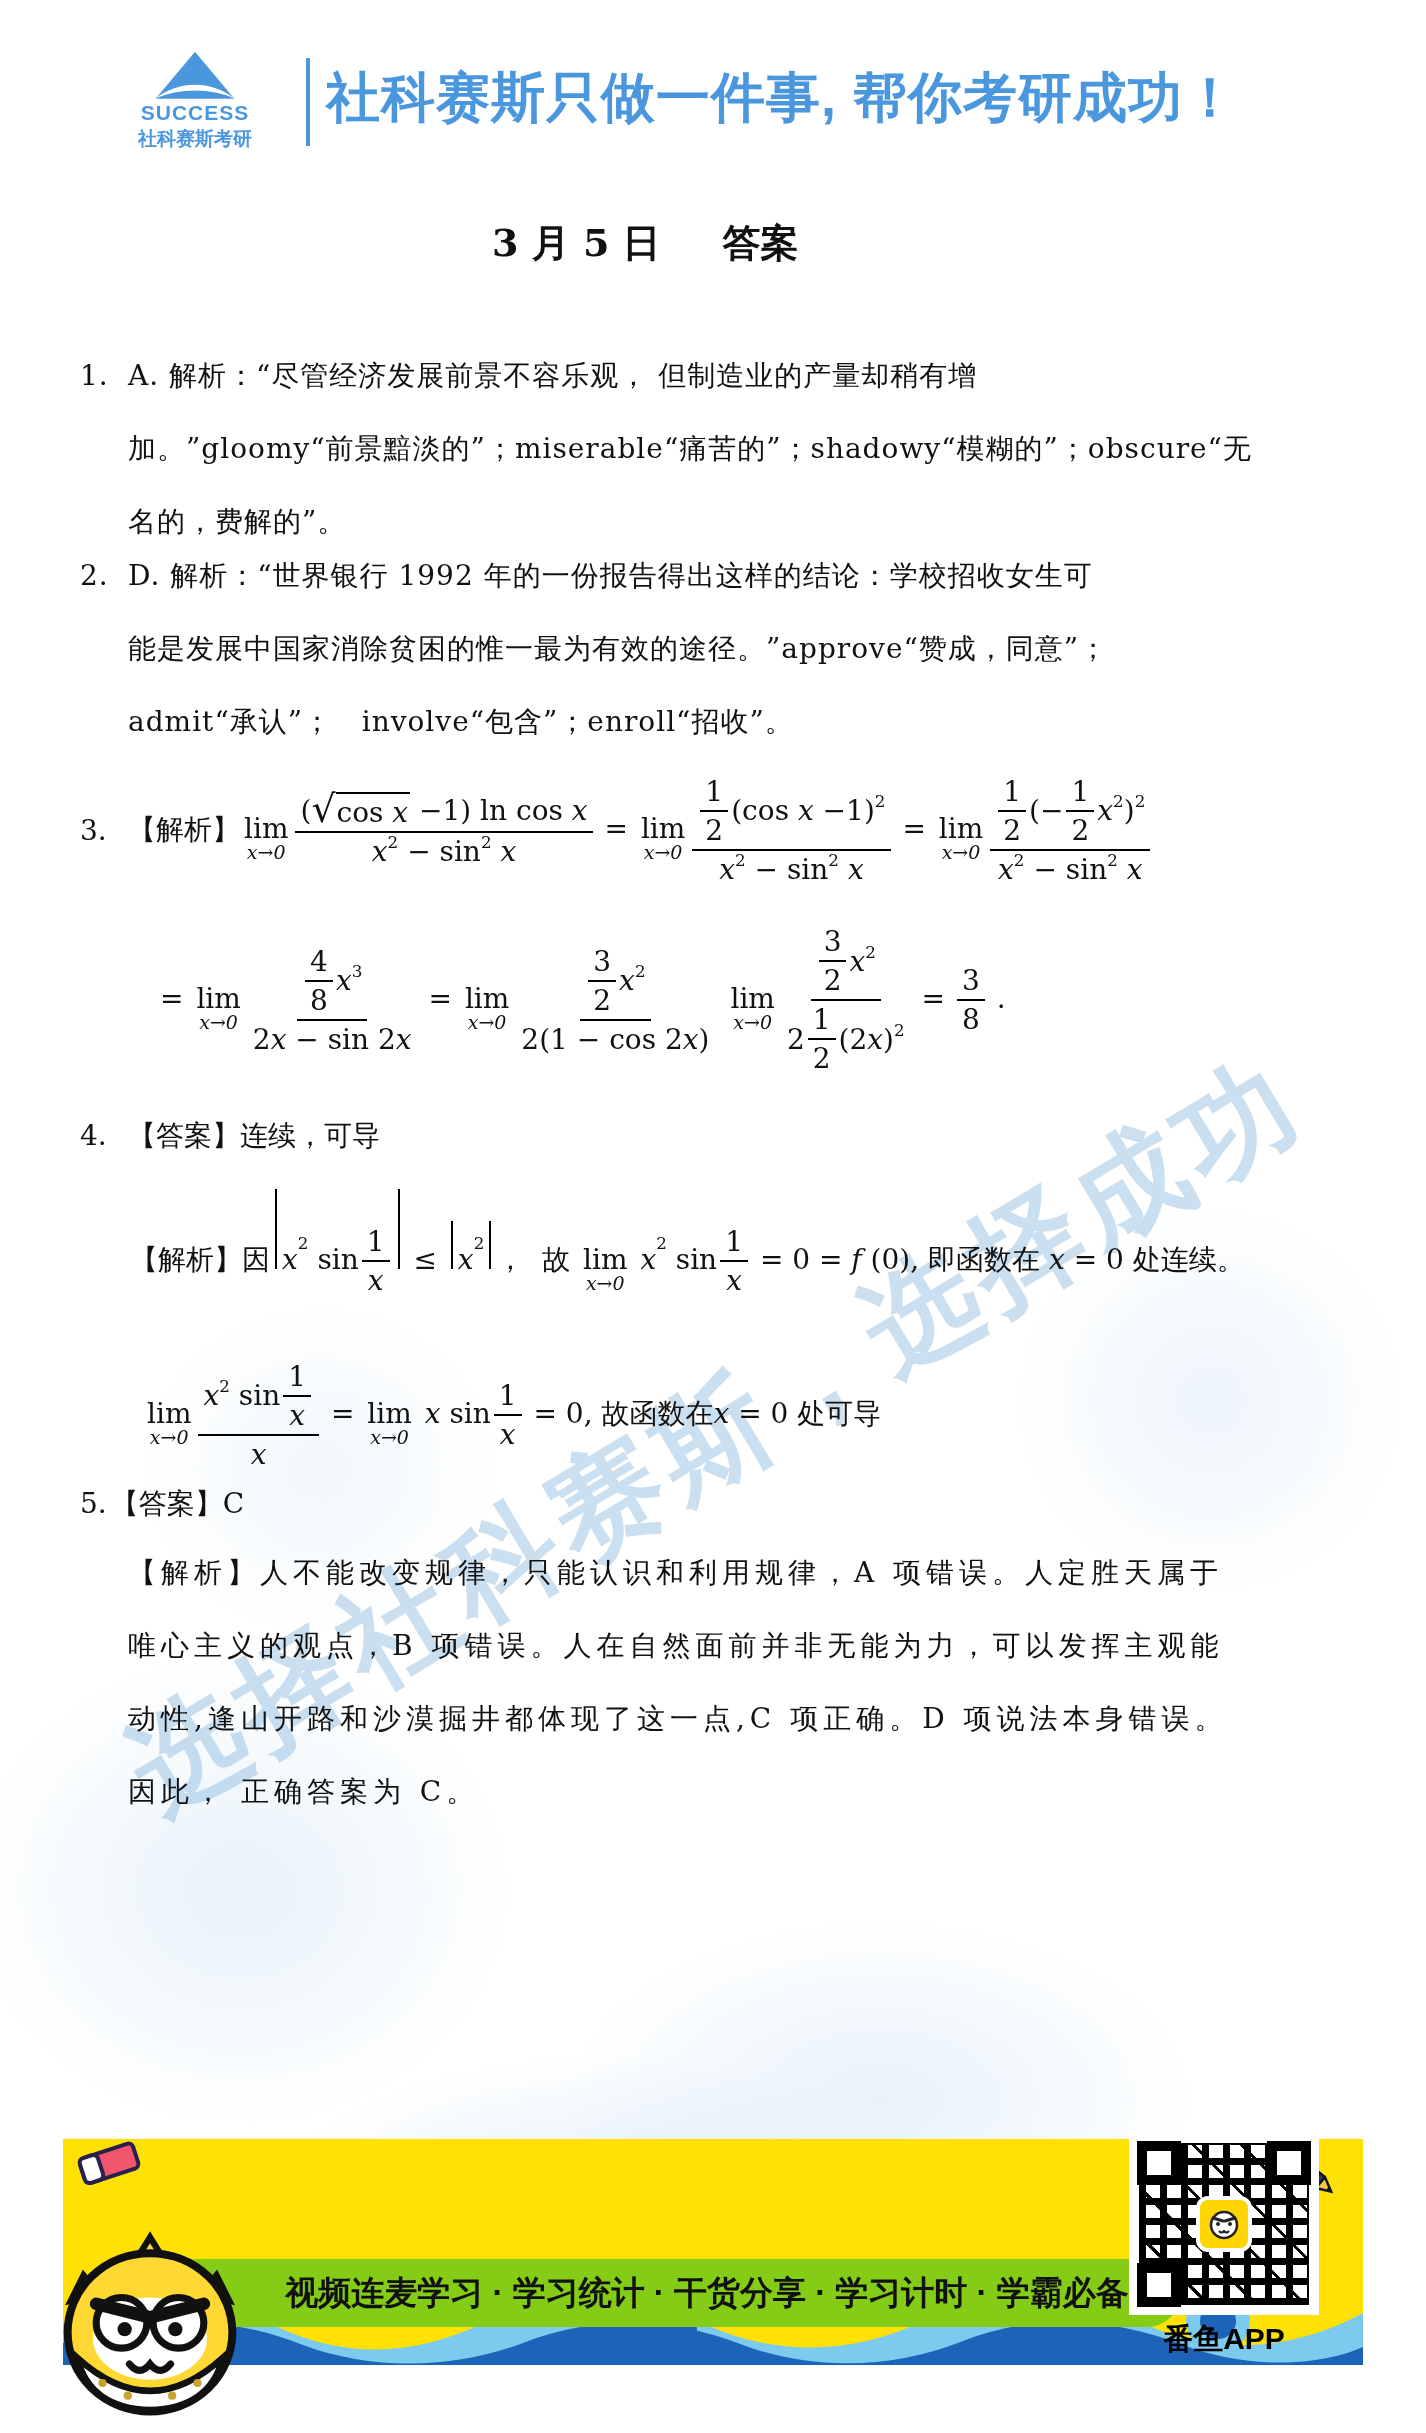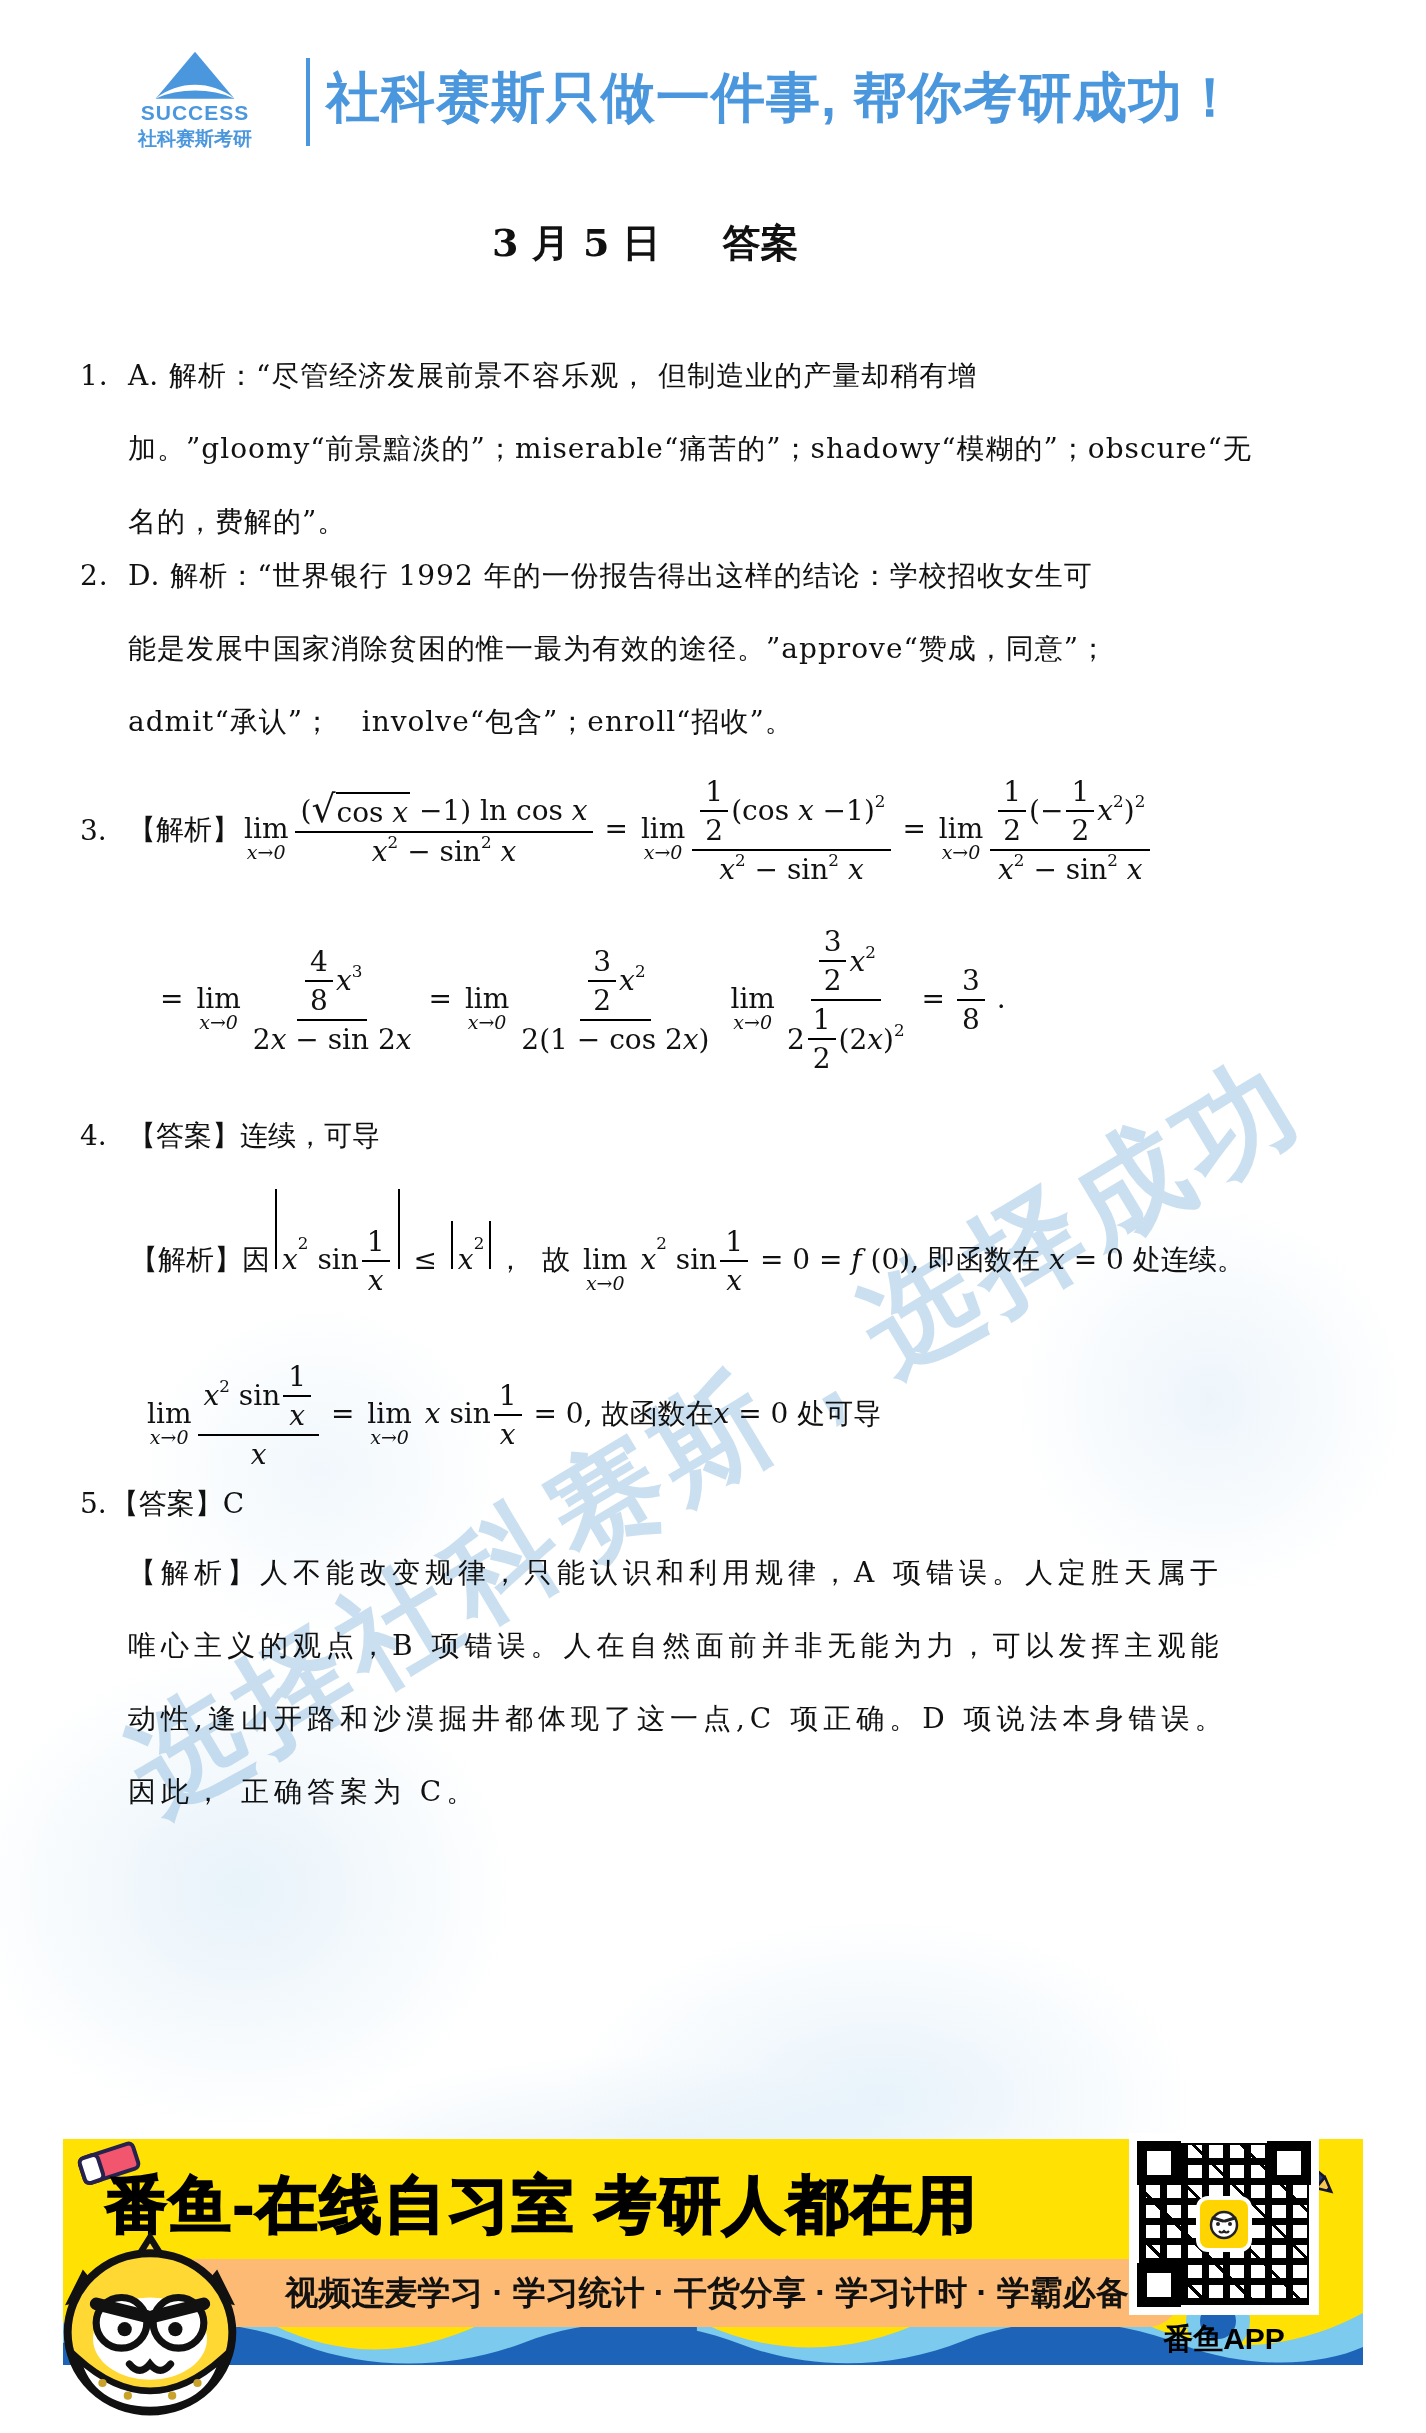--- a/index.html
+++ b/index.html
@@ -169,7 +169,6 @@
         <polygon points="58,31.5 63,34 58,36.5" fill="#14142e"></polygon>
       </g>
     </svg>
-    <div class="b-headline">番鱼-在线自习室 考研人都在用</div>
     <div class="b-pill">
       <span>视频连麦学习 · 学习统计 · 干货分享 · 学习计时 · 学霸必备</span>
     </div>

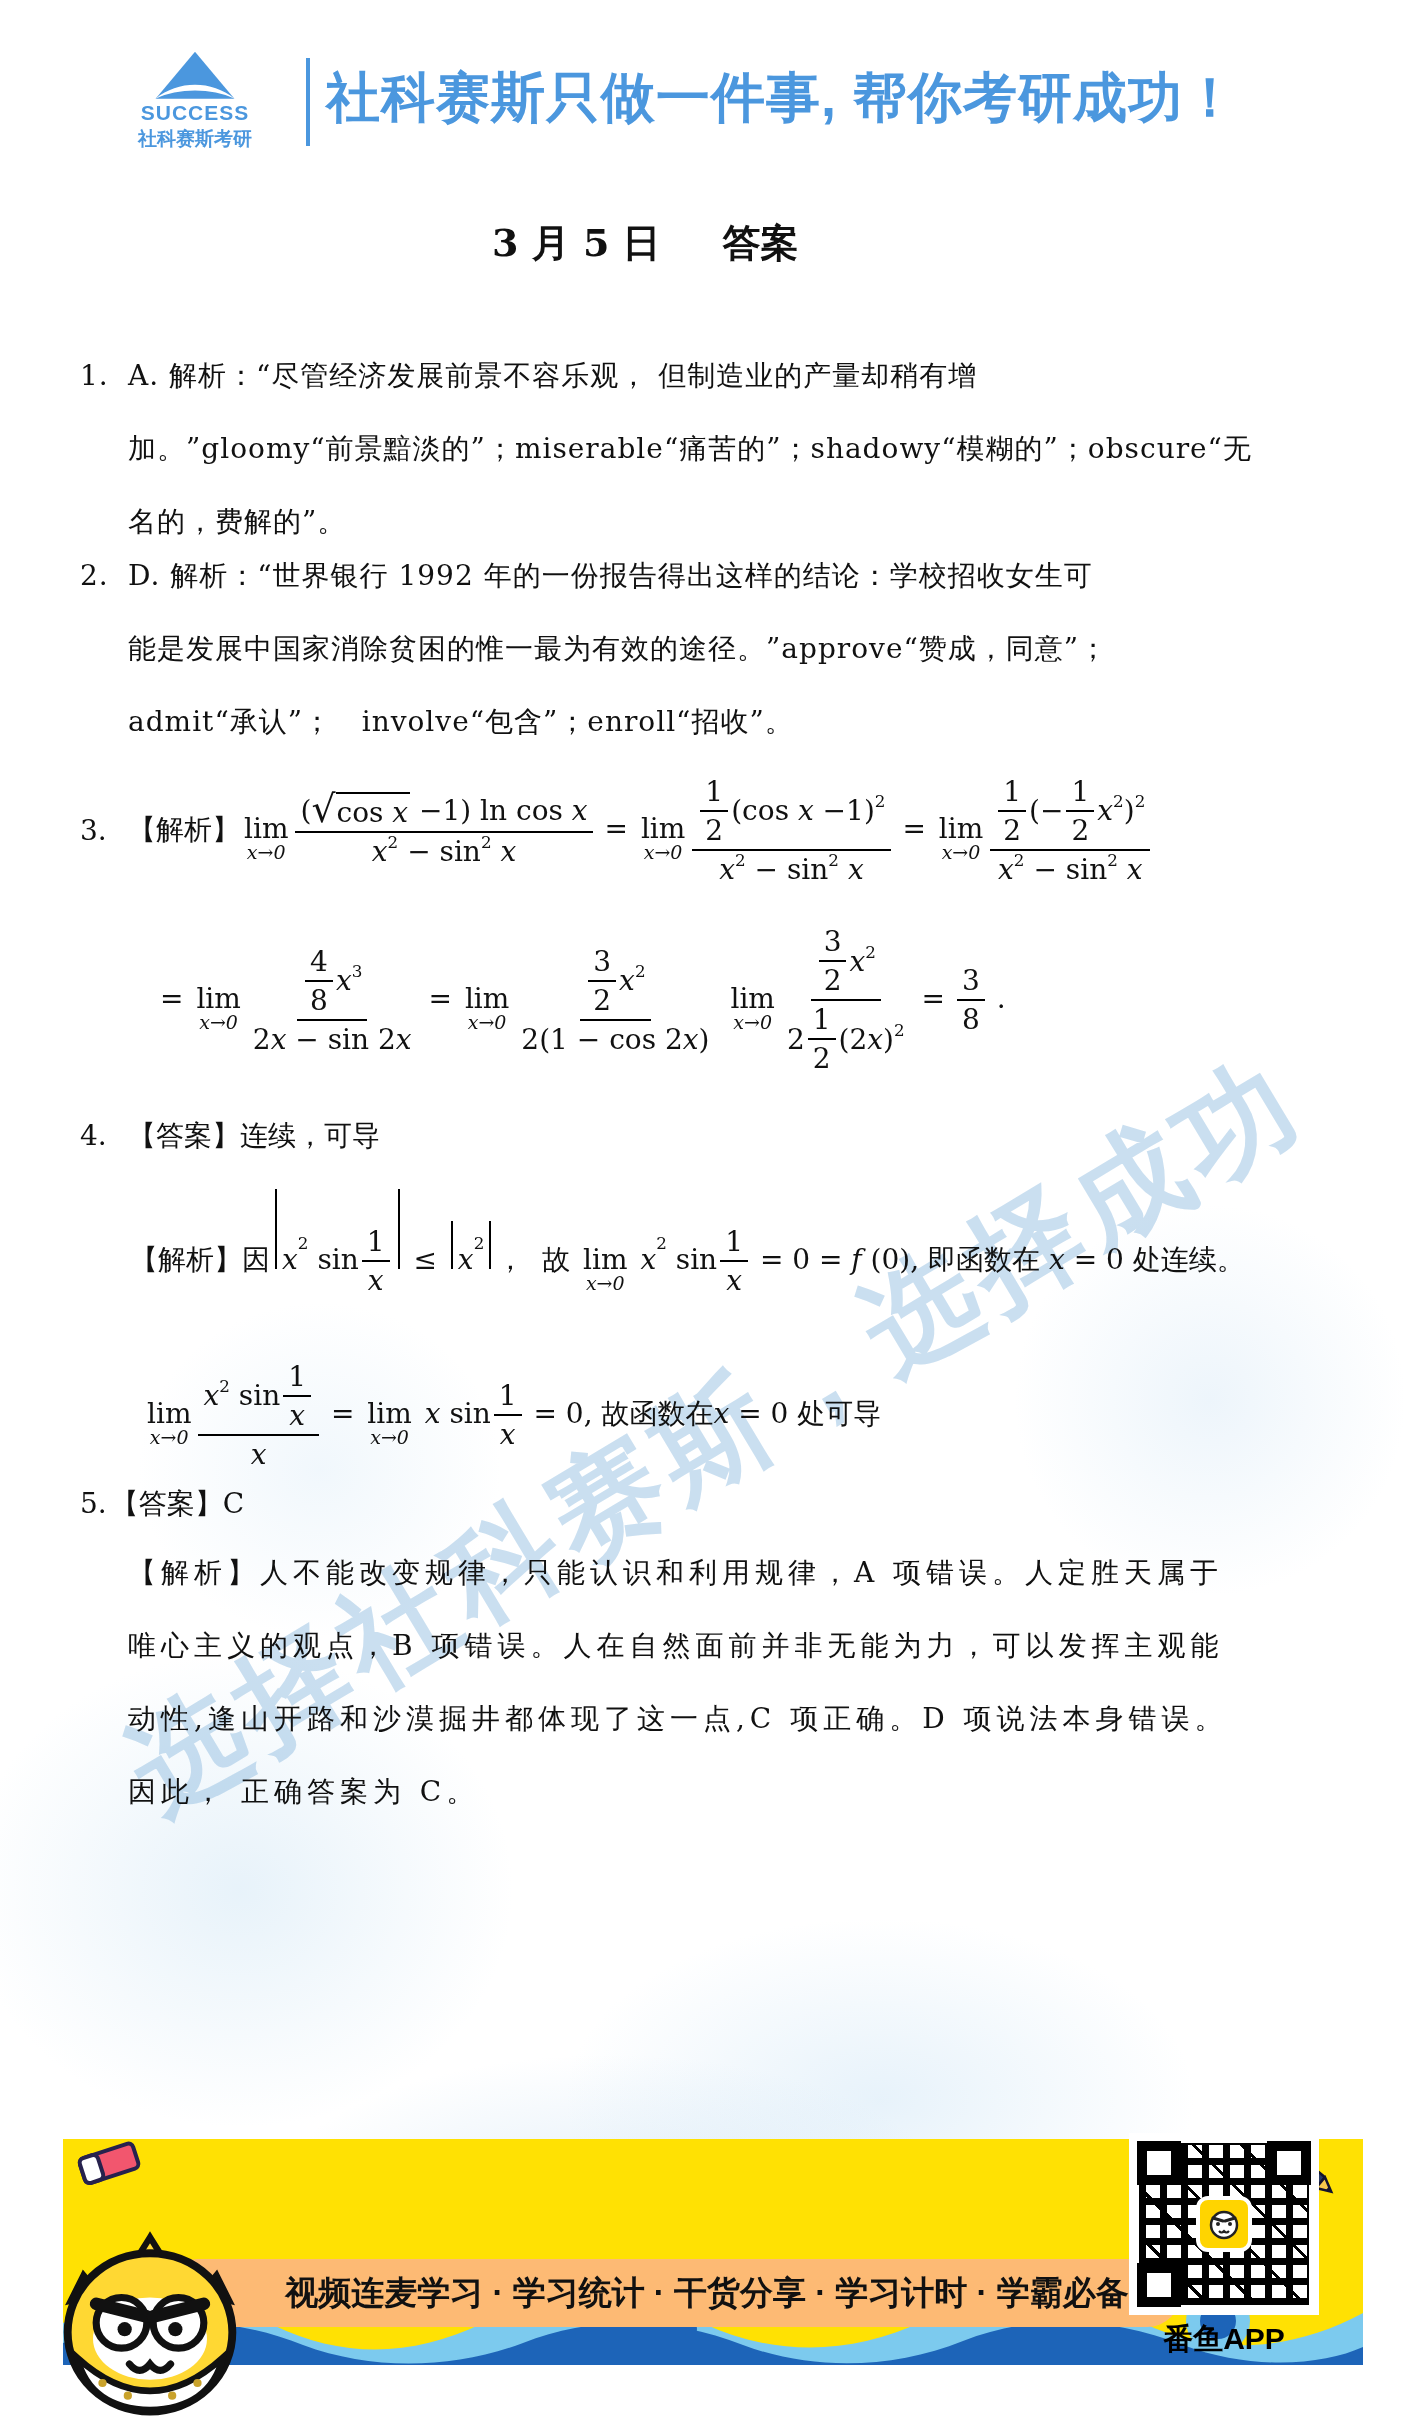--- a/index.html
+++ b/index.html
@@ -55,7 +55,7 @@
   .banner{position:absolute;left:63px;top:2139px;width:1300px;height:226px;background:var(--banner-bg);z-index:2;}
   .b-headline{position:absolute;left:42px;top:24px;font-size:62px;font-weight:900;color:#000;letter-spacing:2px;
       -webkit-text-stroke:2px #000;font-family:"Liberation Sans","DejaVu Sans",sans-serif;white-space:nowrap;}
-  .b-pill{position:absolute;left:100px;top:120px;width:1018px;height:68px;background:#fdba74;border-radius:38px;
+  .b-pill{position:absolute;left:100px;top:120px;width:1018px;height:68px;background:#84cc16;border-radius:38px;
       display:flex;align-items:center;justify-content:center;padding-left:70px;box-sizing:border-box;
       font-size:33px;font-weight:700;font-family:"Liberation Sans","DejaVu Sans",sans-serif;white-space:nowrap;z-index:2;}
   .waves{position:absolute;left:0;bottom:0;width:1300px;height:92px;z-index:1;}

